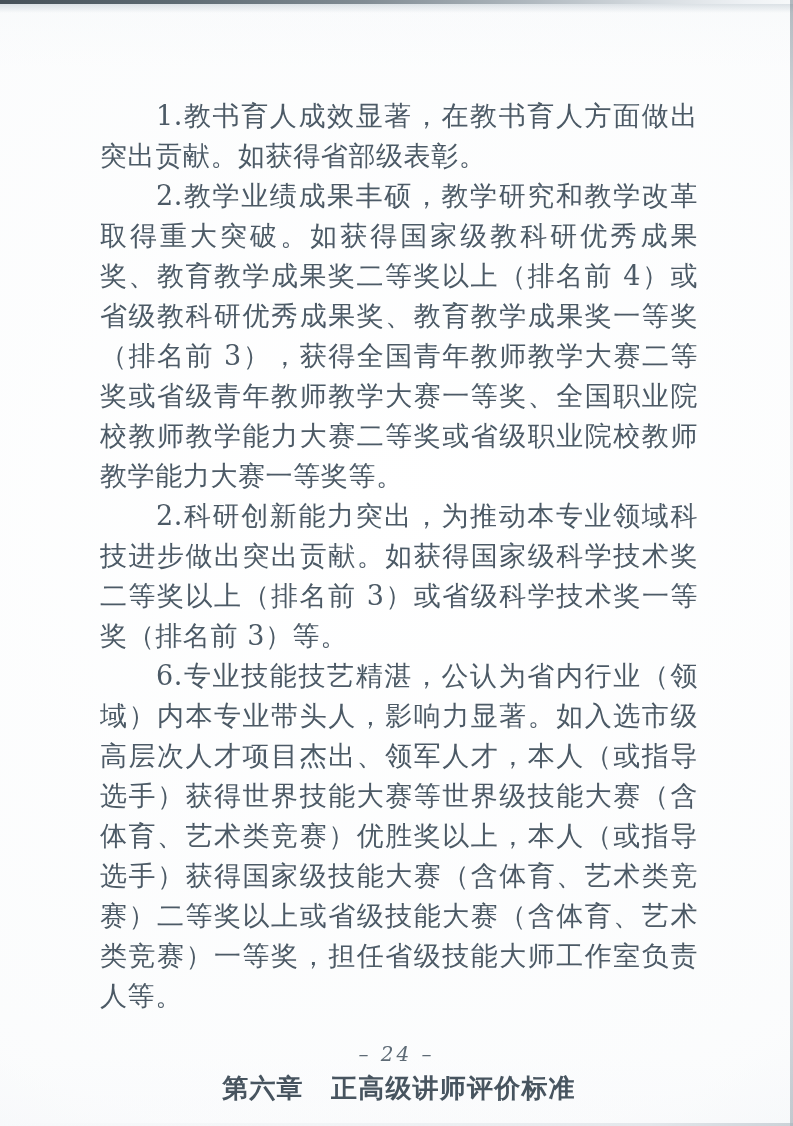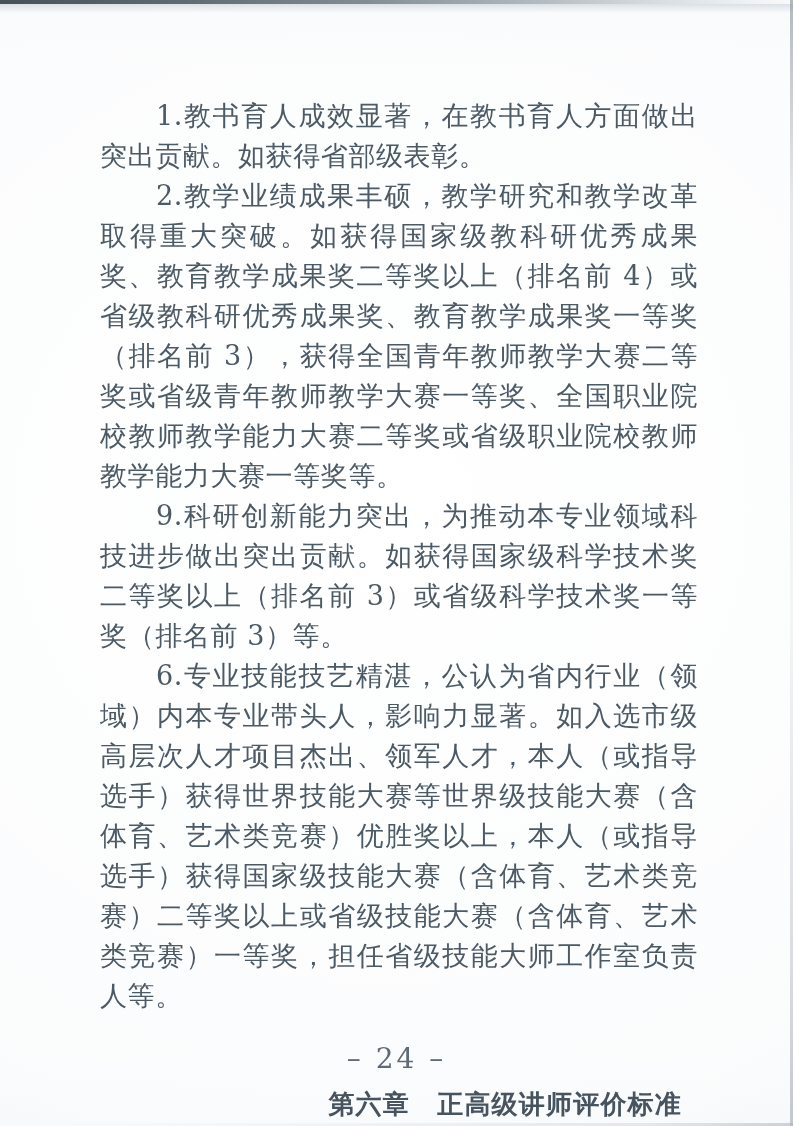--- a/index.html
+++ b/index.html
@@ -181,7 +181,7 @@
 
     <p class="para indent">2.教学业绩成果丰硕，教学研究和教学改革取得重大突破。如获得国家级教科研优秀成果奖、教育教学成果奖二等奖以上（排名前 4）或省级教科研优秀成果奖、教育教学成果奖一等奖（排名前 3），获得全国青年教师教学大赛二等奖或省级青年教师教学大赛一等奖、全国职业院校教师教学能力大赛二等奖或省级职业院校教师教学能力大赛一等奖等。</p>
 
-    <p class="para indent">9.科研创新能力突出，为推动本专业领域科技进步做出突出贡献。如获得国家级科学技术奖二等奖以上（排名前 3）或省级科学技术奖一等奖（排名前 3）等。</p>
+    <p class="para indent">2.科研创新能力突出，为推动本专业领域科技进步做出突出贡献。如获得国家级科学技术奖二等奖以上（排名前 3）或省级科学技术奖一等奖（排名前 3）等。</p>
 
     <p class="para indent">6.专业技能技艺精湛，公认为省内行业（领域）内本专业带头人，影响力显著。如入选市级高层次人才项目杰出、领军人才，本人（或指导选手）获得世界技能大赛等世界级技能大赛（含体育、艺术类竞赛）优胜奖以上，本人（或指导选手）获得国家级技能大赛（含体育、艺术类竞赛）二等奖以上或省级技能大赛（含体育、艺术类竞赛）一等奖，担任省级技能大师工作室负责人等。</p>
 

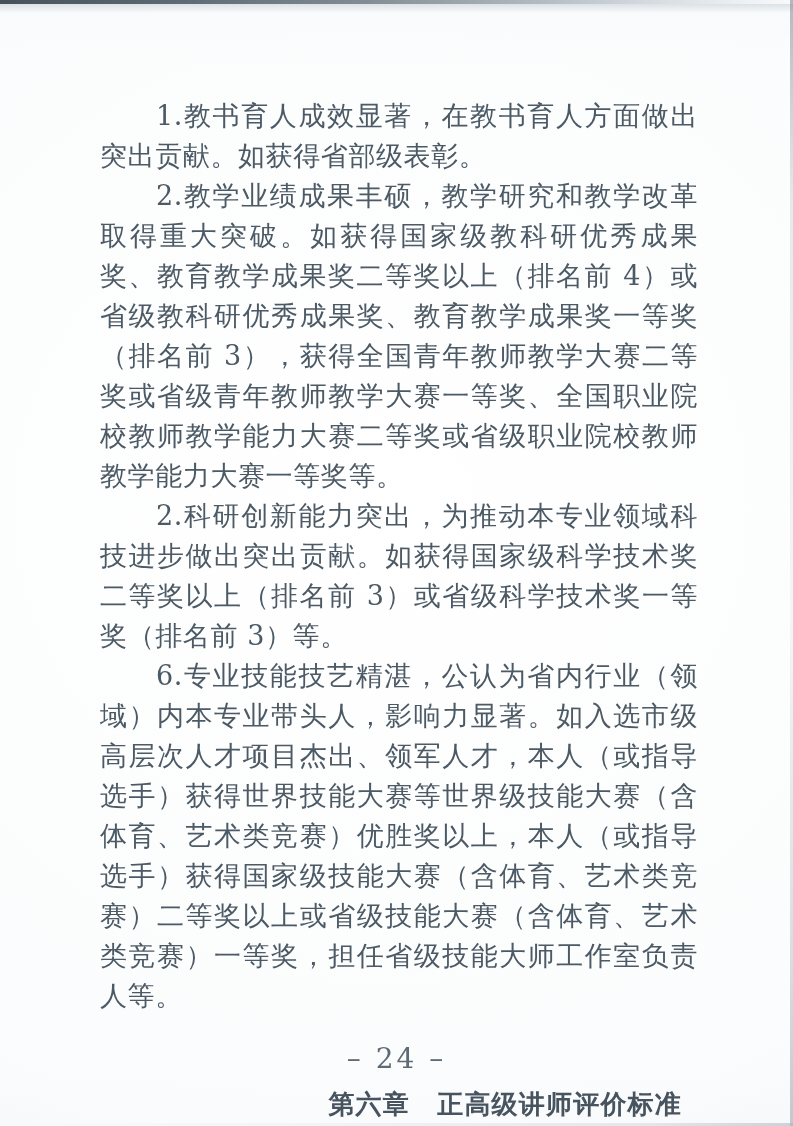--- a/index.html
+++ b/index.html
@@ -159,9 +159,10 @@
     width: 793px;
     text-align: center;
     color: #5e6b76;
-    font-size: 28px;
+    font-size: 20px;
     letter-spacing: 3px;
     font-family: "DejaVu Serif", "Liberation Serif", serif;
+    font-style: italic;
   }
 </style>
 </head>

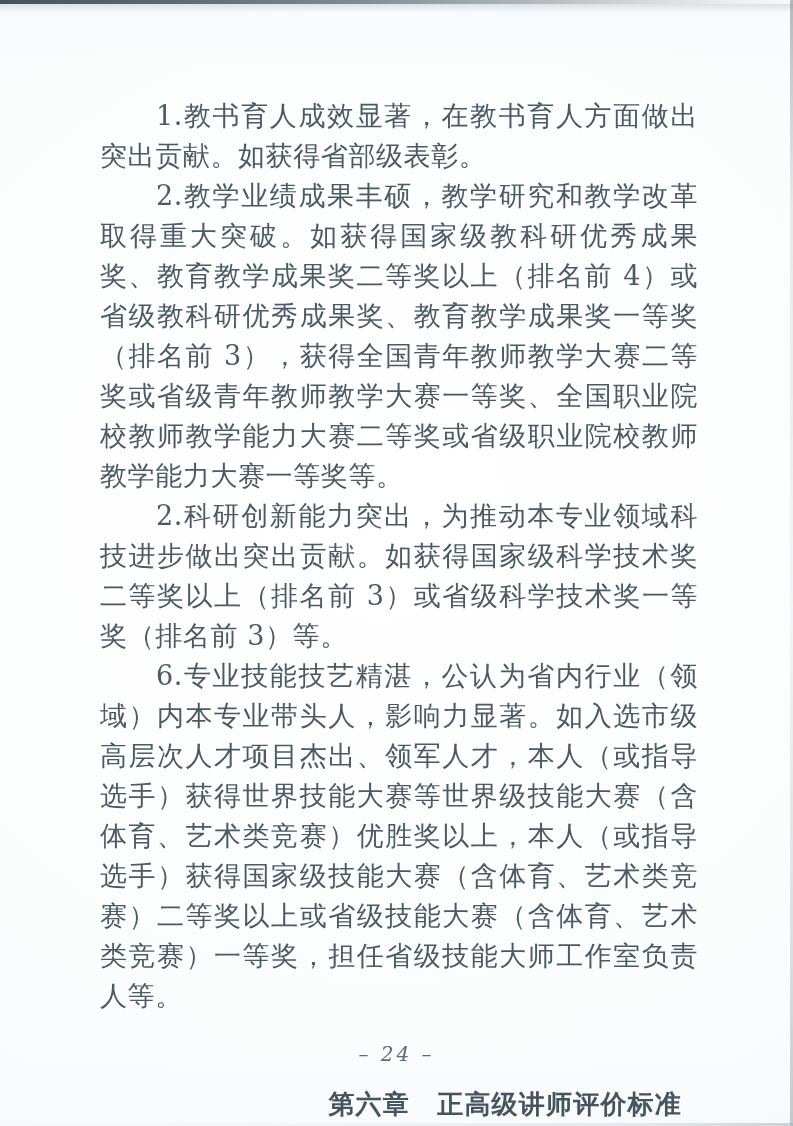--- a/index.html
+++ b/index.html
@@ -114,9 +114,9 @@
 
   
   .chapter-heading {
-    margin: 16px;
+    margin: 0;
     padding: 0;
-    text-align: right;
+    text-align: center;
     color: #47545f;
     font-size: 26px;
     line-height: 40px;

